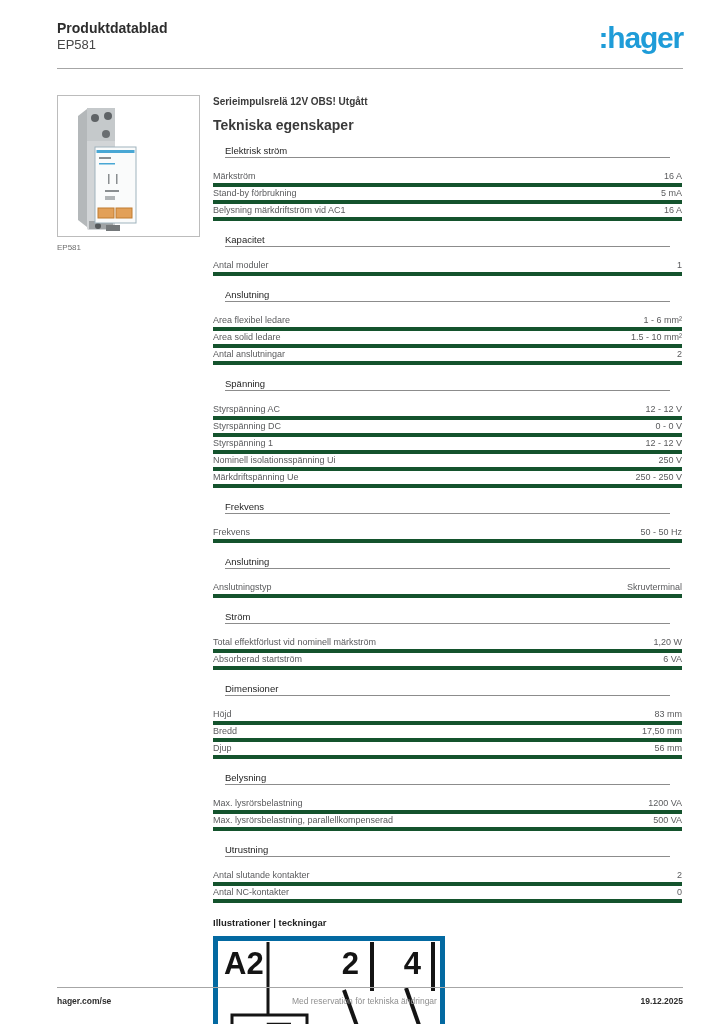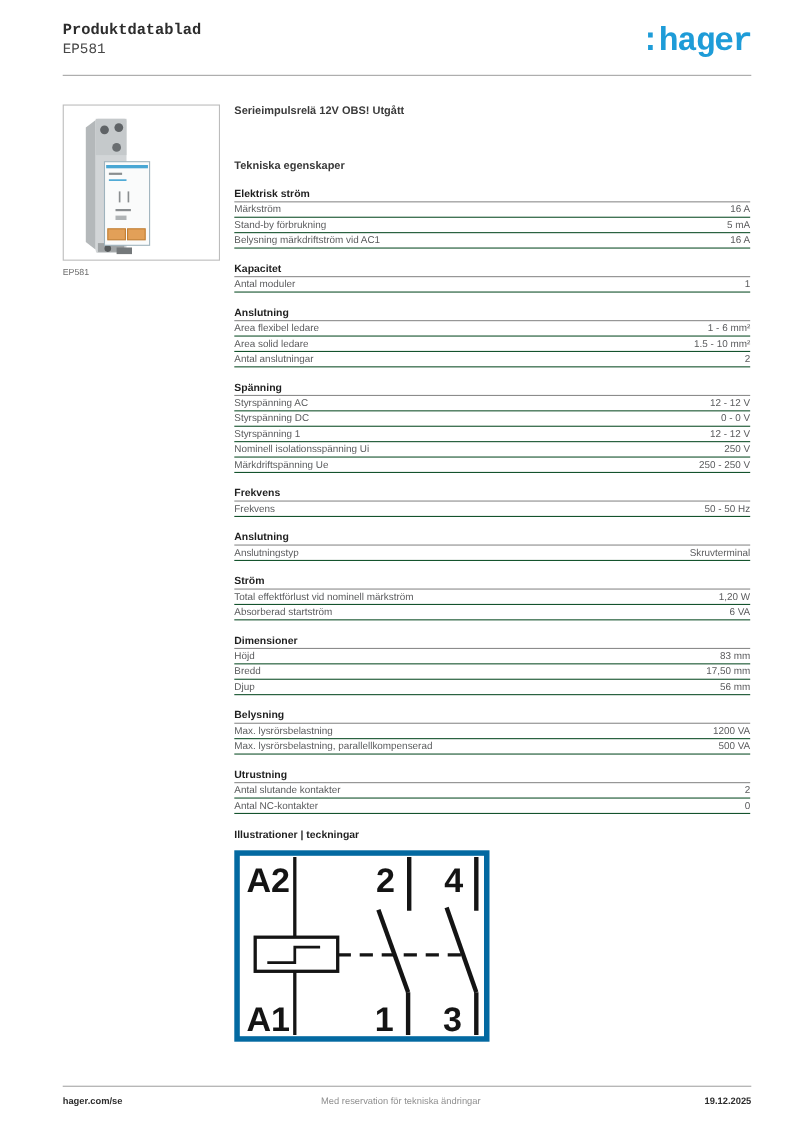--- a/index.html
+++ b/index.html
@@ -8,7 +8,7 @@
     font-family:"Liberation Sans", sans-serif;overflow:hidden;
   }
   
-  .header{position:absolute;left:57px;top:20px;width:626px;font-family:Liberation Mono, monospace;}
+  .header{position:absolute;left:57px;top:20px;width:626px;}
   .doc-type{font-size:14px;font-weight:bold;color:#2d2d2d;line-height:17px;}
   .doc-code{font-size:13px;color:#474747;line-height:16px;}
   .logo{

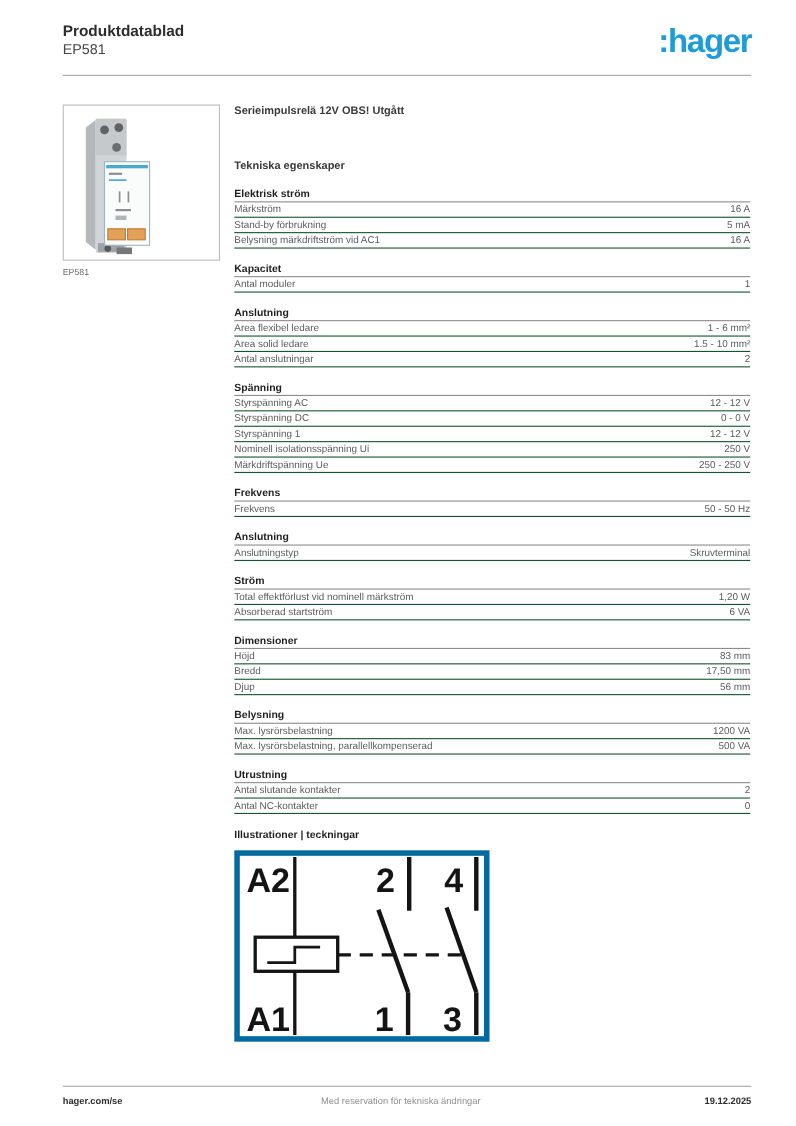--- a/index.html
+++ b/index.html
@@ -25,7 +25,7 @@
   
   .right-col{position:absolute;left:213px;top:96px;width:469px;}
   .product-title{font-size:10px;font-weight:bold;color:#3a3a3a;line-height:12px;}
-  .specs-heading{margin-top:37px;font-size:10px;font-weight:bold;color:#3a3a3a;line-height:13px;}
+  .specs-heading{margin-top:11px;font-size:14px;font-weight:bold;color:#3a3a3a;line-height:13px;}
   .sections{margin-top:13px;}
   .spec-section{margin:0 0 13px 0;}
   .section-title{

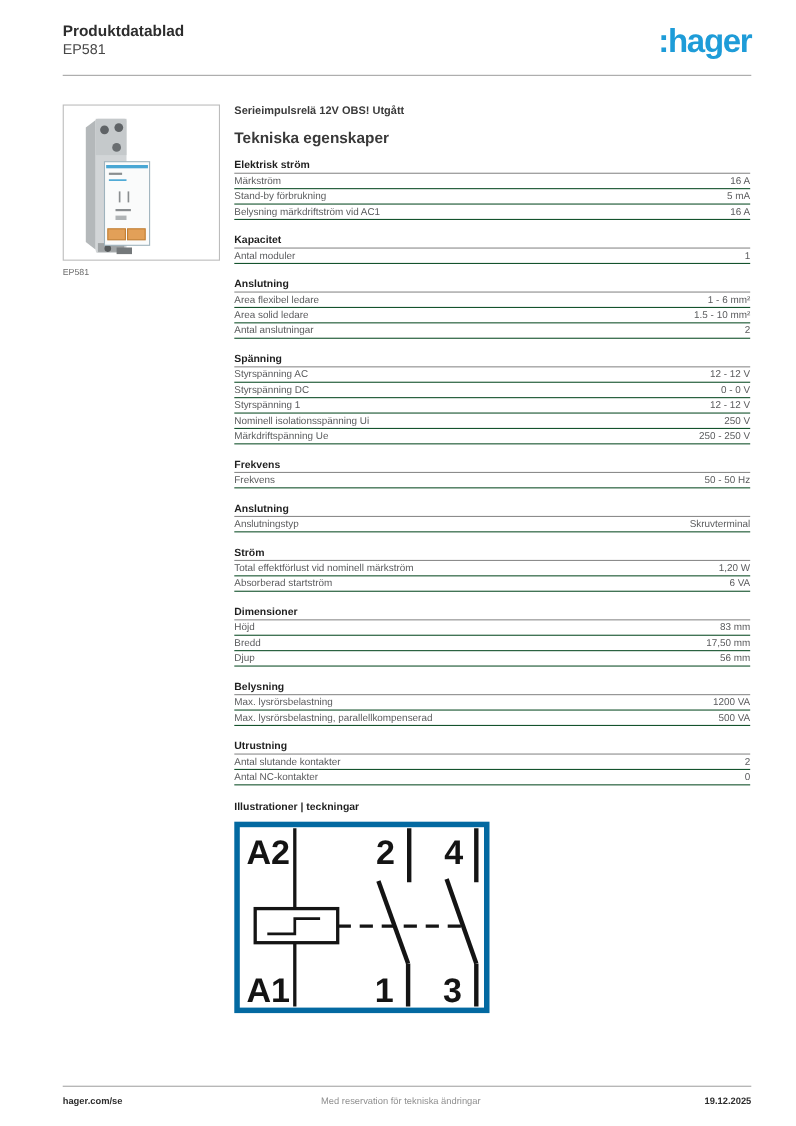--- a/index.html
+++ b/index.html
@@ -29,7 +29,7 @@
   .sections{margin-top:13px;}
   .spec-section{margin:0 0 13px 0;}
   .section-title{
-    margin:0;font-size:9.5px;font-weight:bold;color:#1f1f1f;line-height:12px;
+    margin:12px;font-size:9.5px;font-weight:normal;color:#1f1f1f;line-height:12px;
     border-bottom:1px solid #8c8c8c;
   }
   .spec-row{

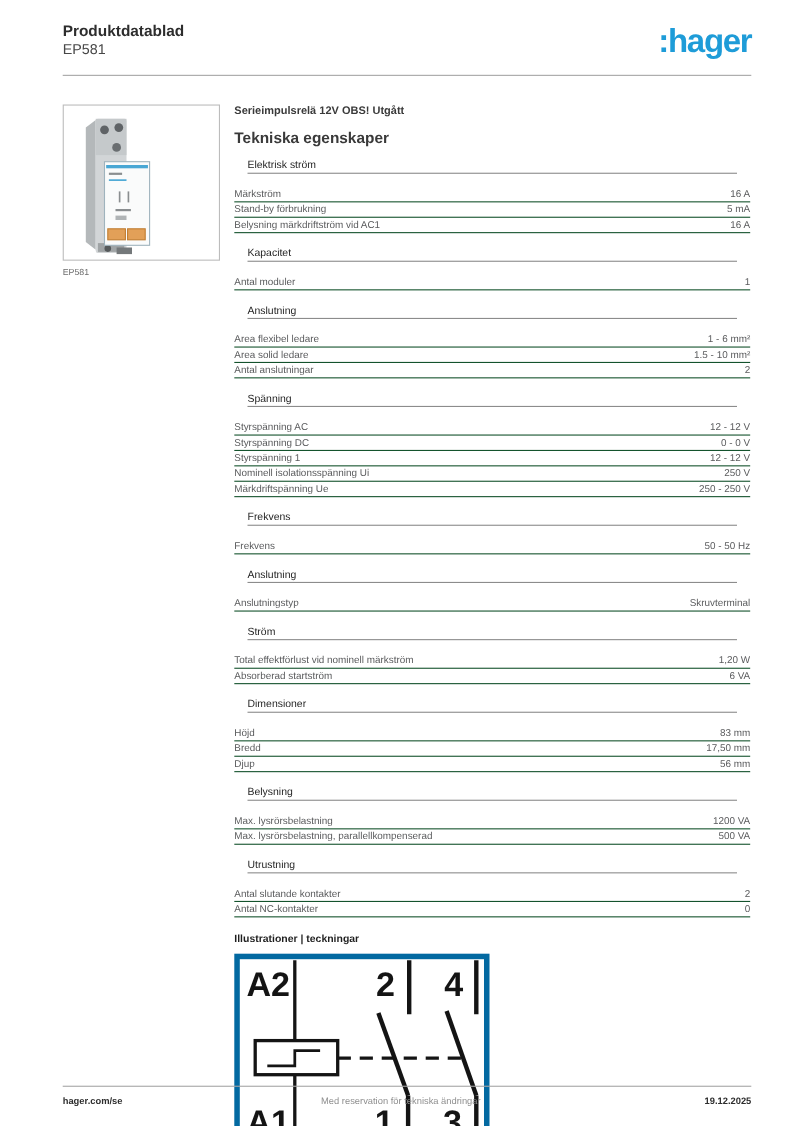--- a/index.html
+++ b/index.html
@@ -34,7 +34,7 @@
   }
   .spec-row{
     display:flex;justify-content:space-between;align-items:baseline;
-    font-size:9px;color:#5a5b5d;line-height:13px;border-bottom:1px solid #14532d;
+    font-size:9px;color:#5a5b5d;line-height:13px;border-bottom:4px solid #14532d;
   }
   .spec-label{white-space:nowrap;}
   .spec-value{white-space:nowrap;text-align:right;}

